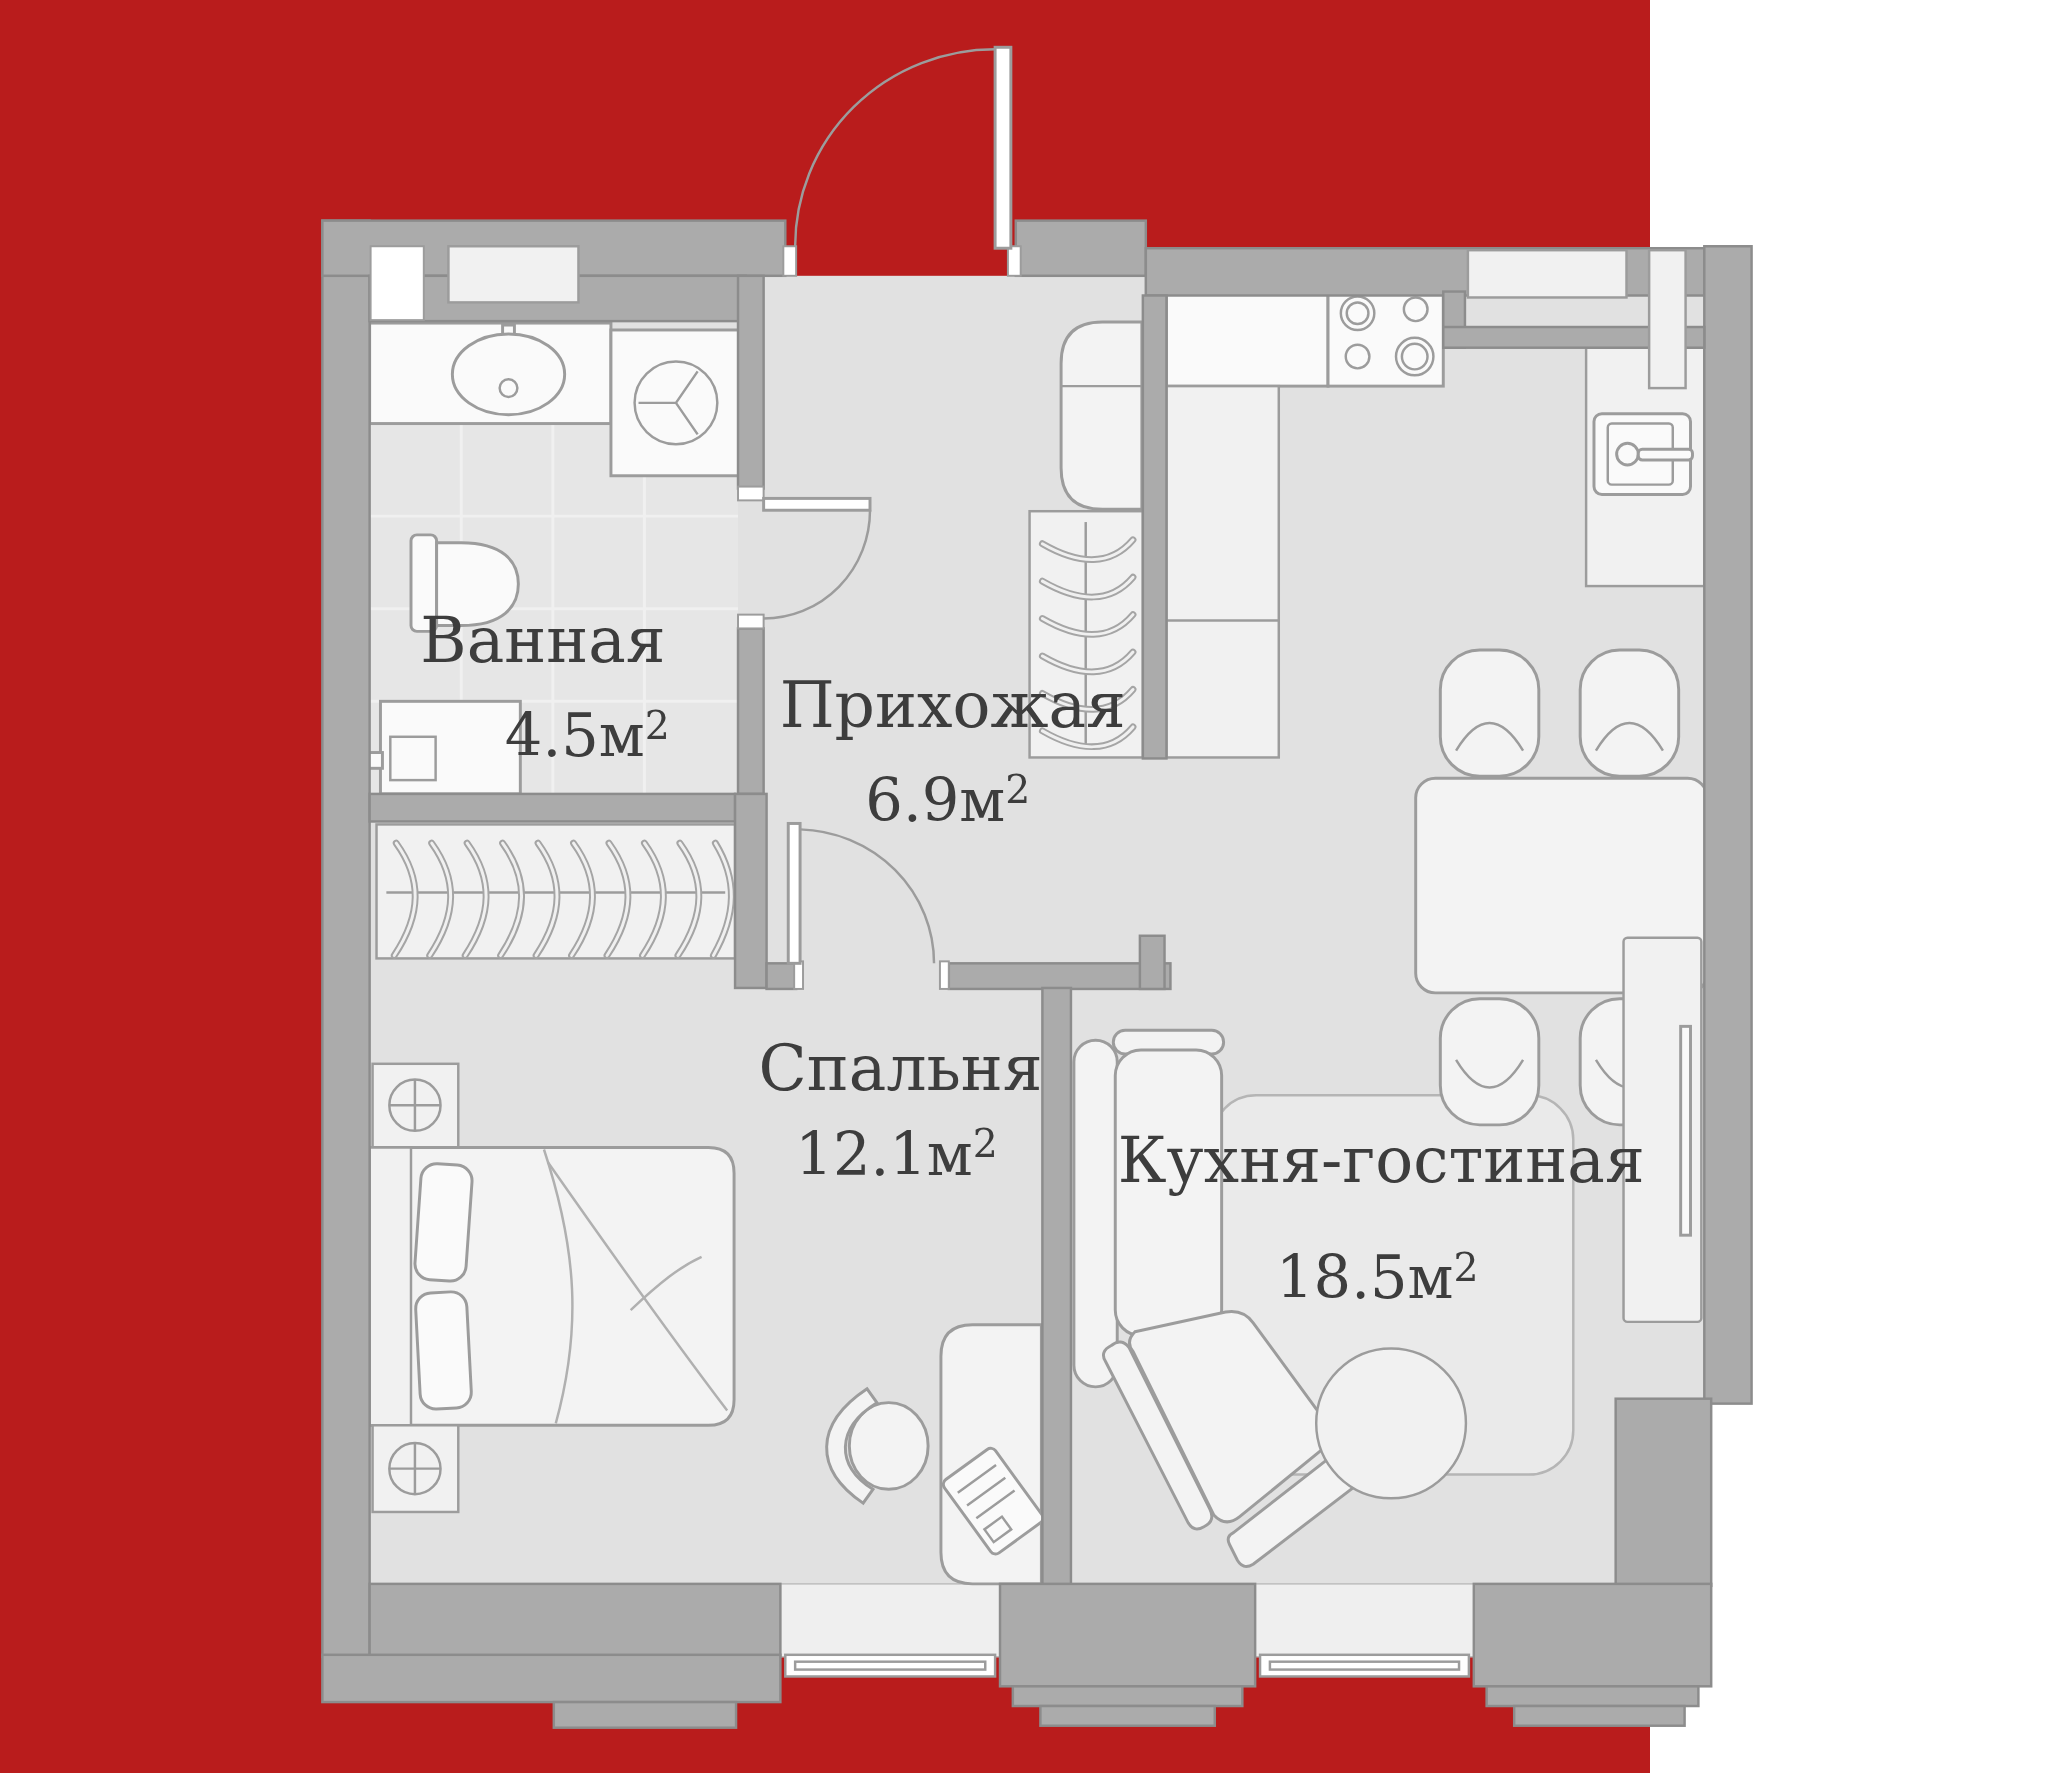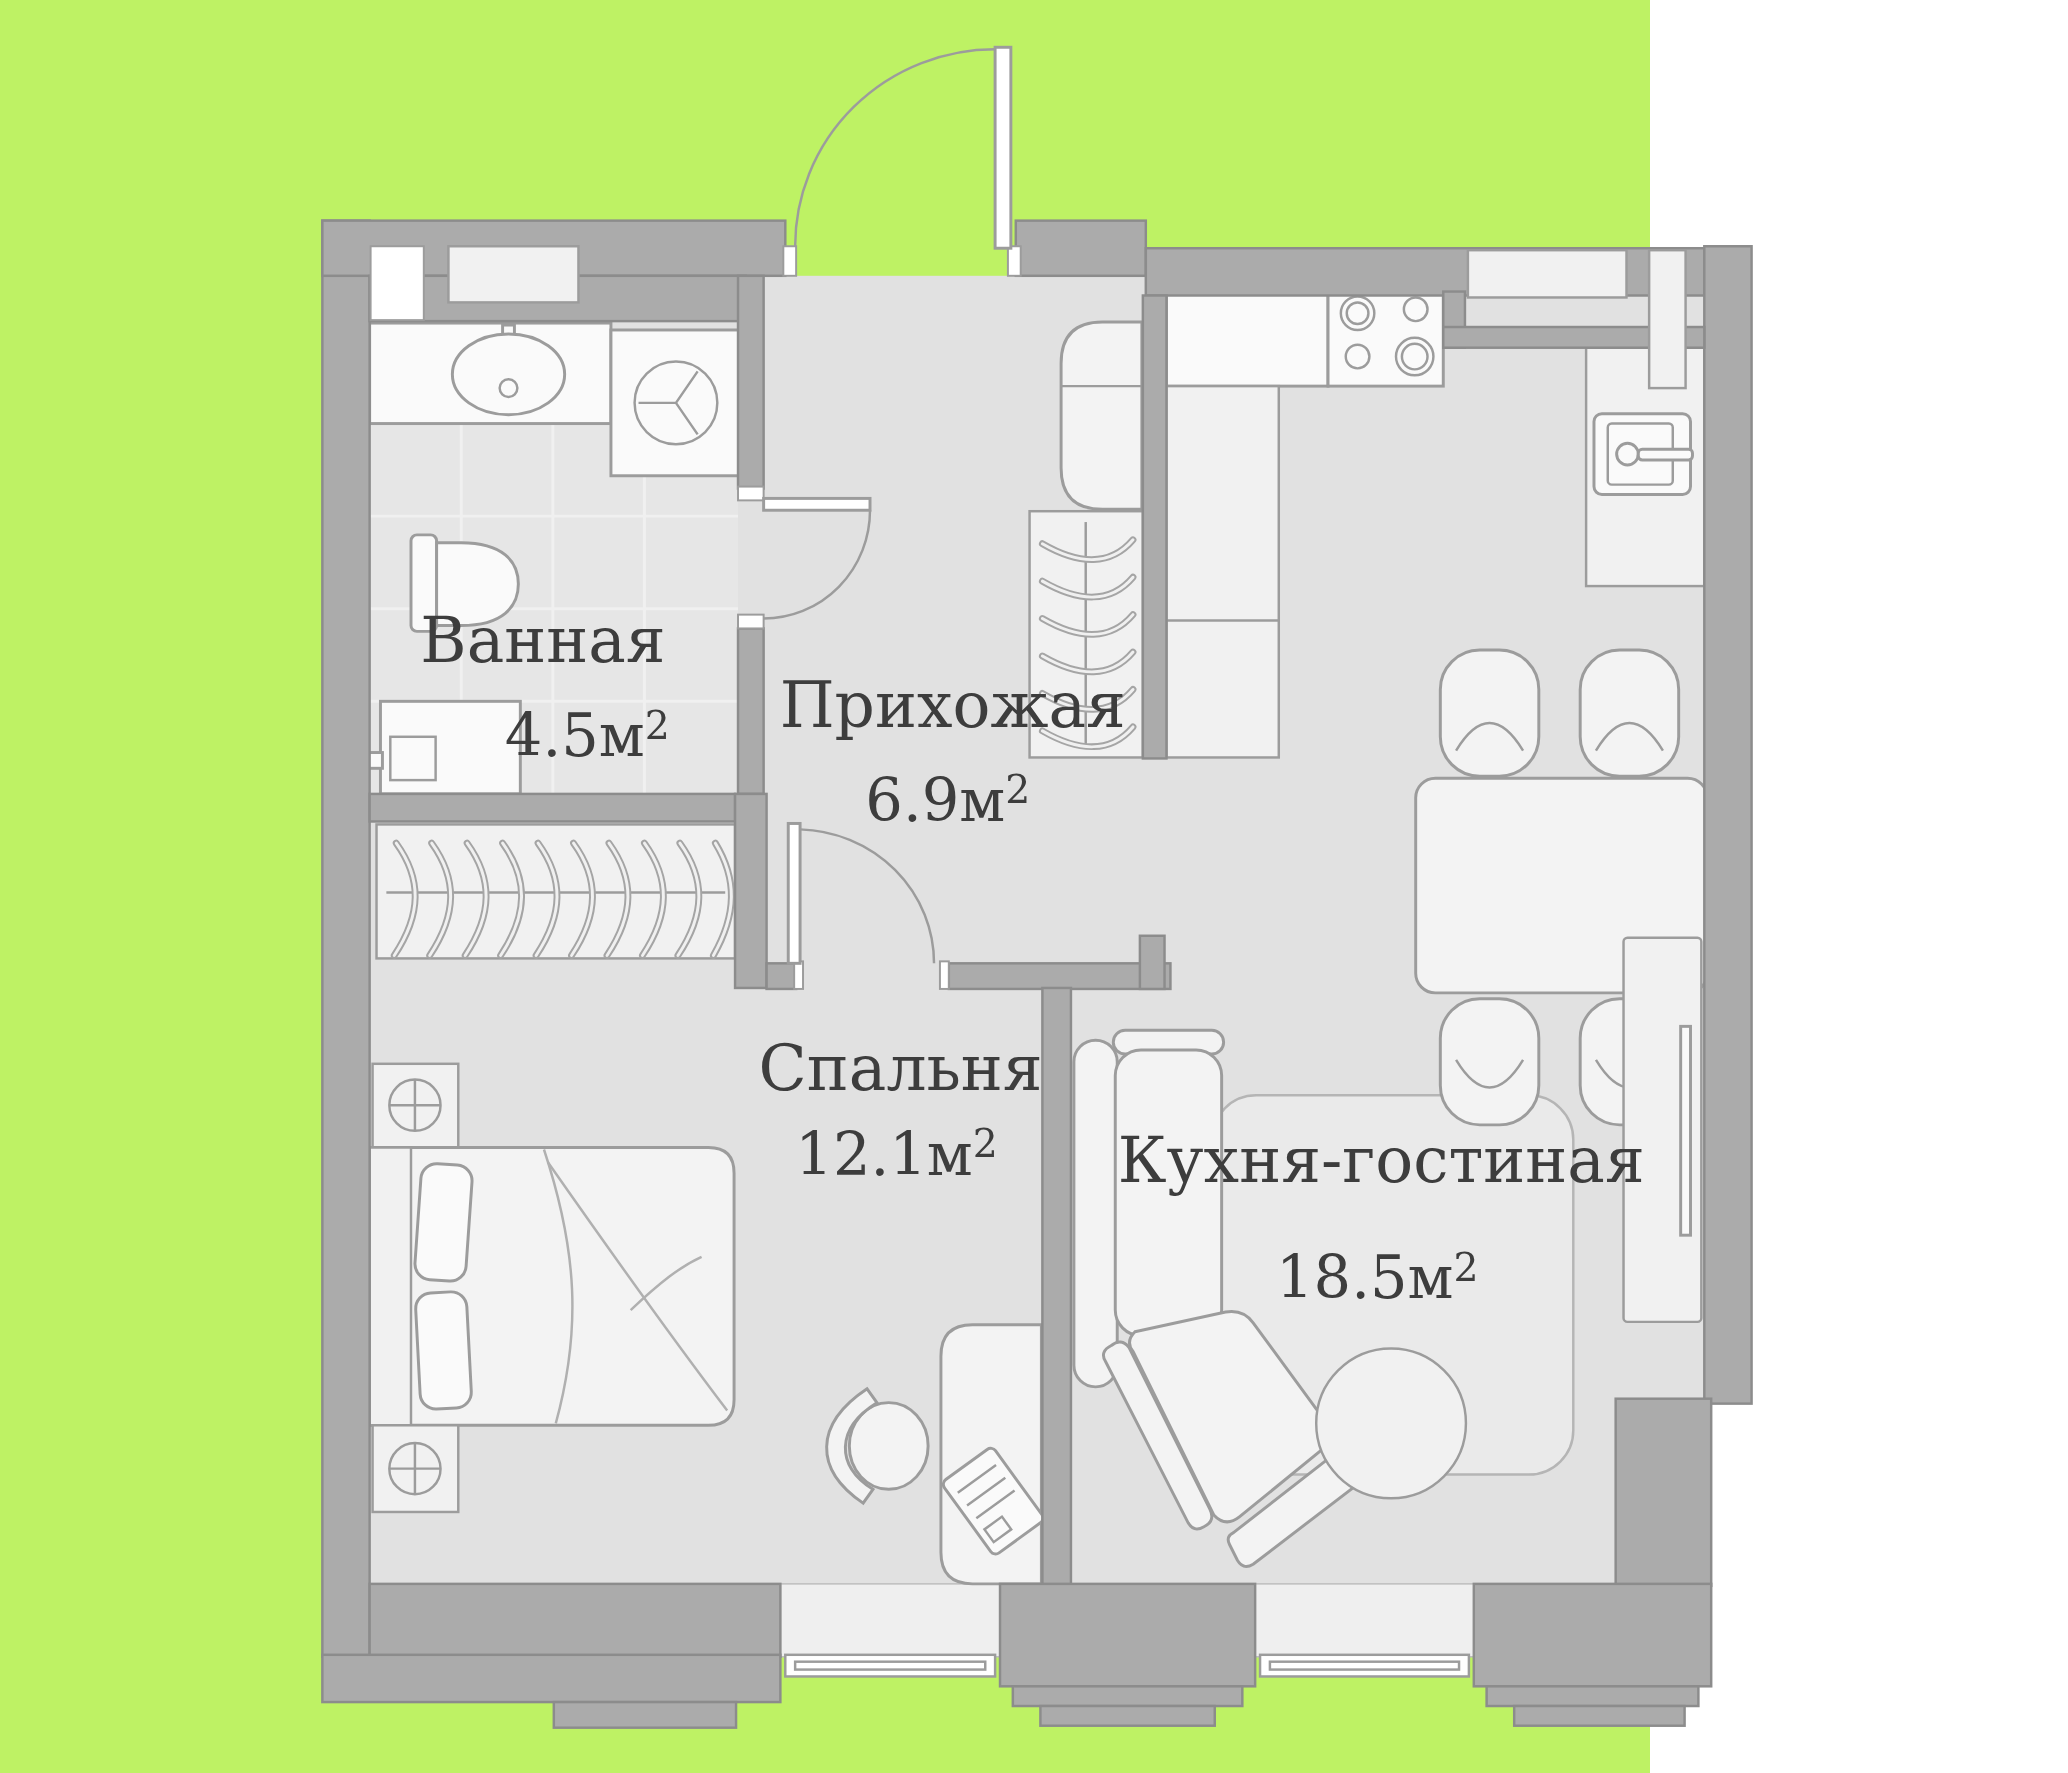--- a/index.html
+++ b/index.html
@@ -3,7 +3,7 @@
 <meta charset="utf-8">
 <style>
   html,body{margin:0;padding:0;background:#ffffff;}
-  .plan-wrap{width:1650px;height:1773px;position:relative;background:#bef264;}
+  .plan-wrap{width:1650px;height:1773px;position:relative;background:#b91c1c;}
   svg{display:block;}
   .wall{fill:#ababab;stroke:#8c8c8c;stroke-width:2.5;}
   .niche{fill:#f1f1f1;stroke:#9c9c9c;stroke-width:2.5;}

